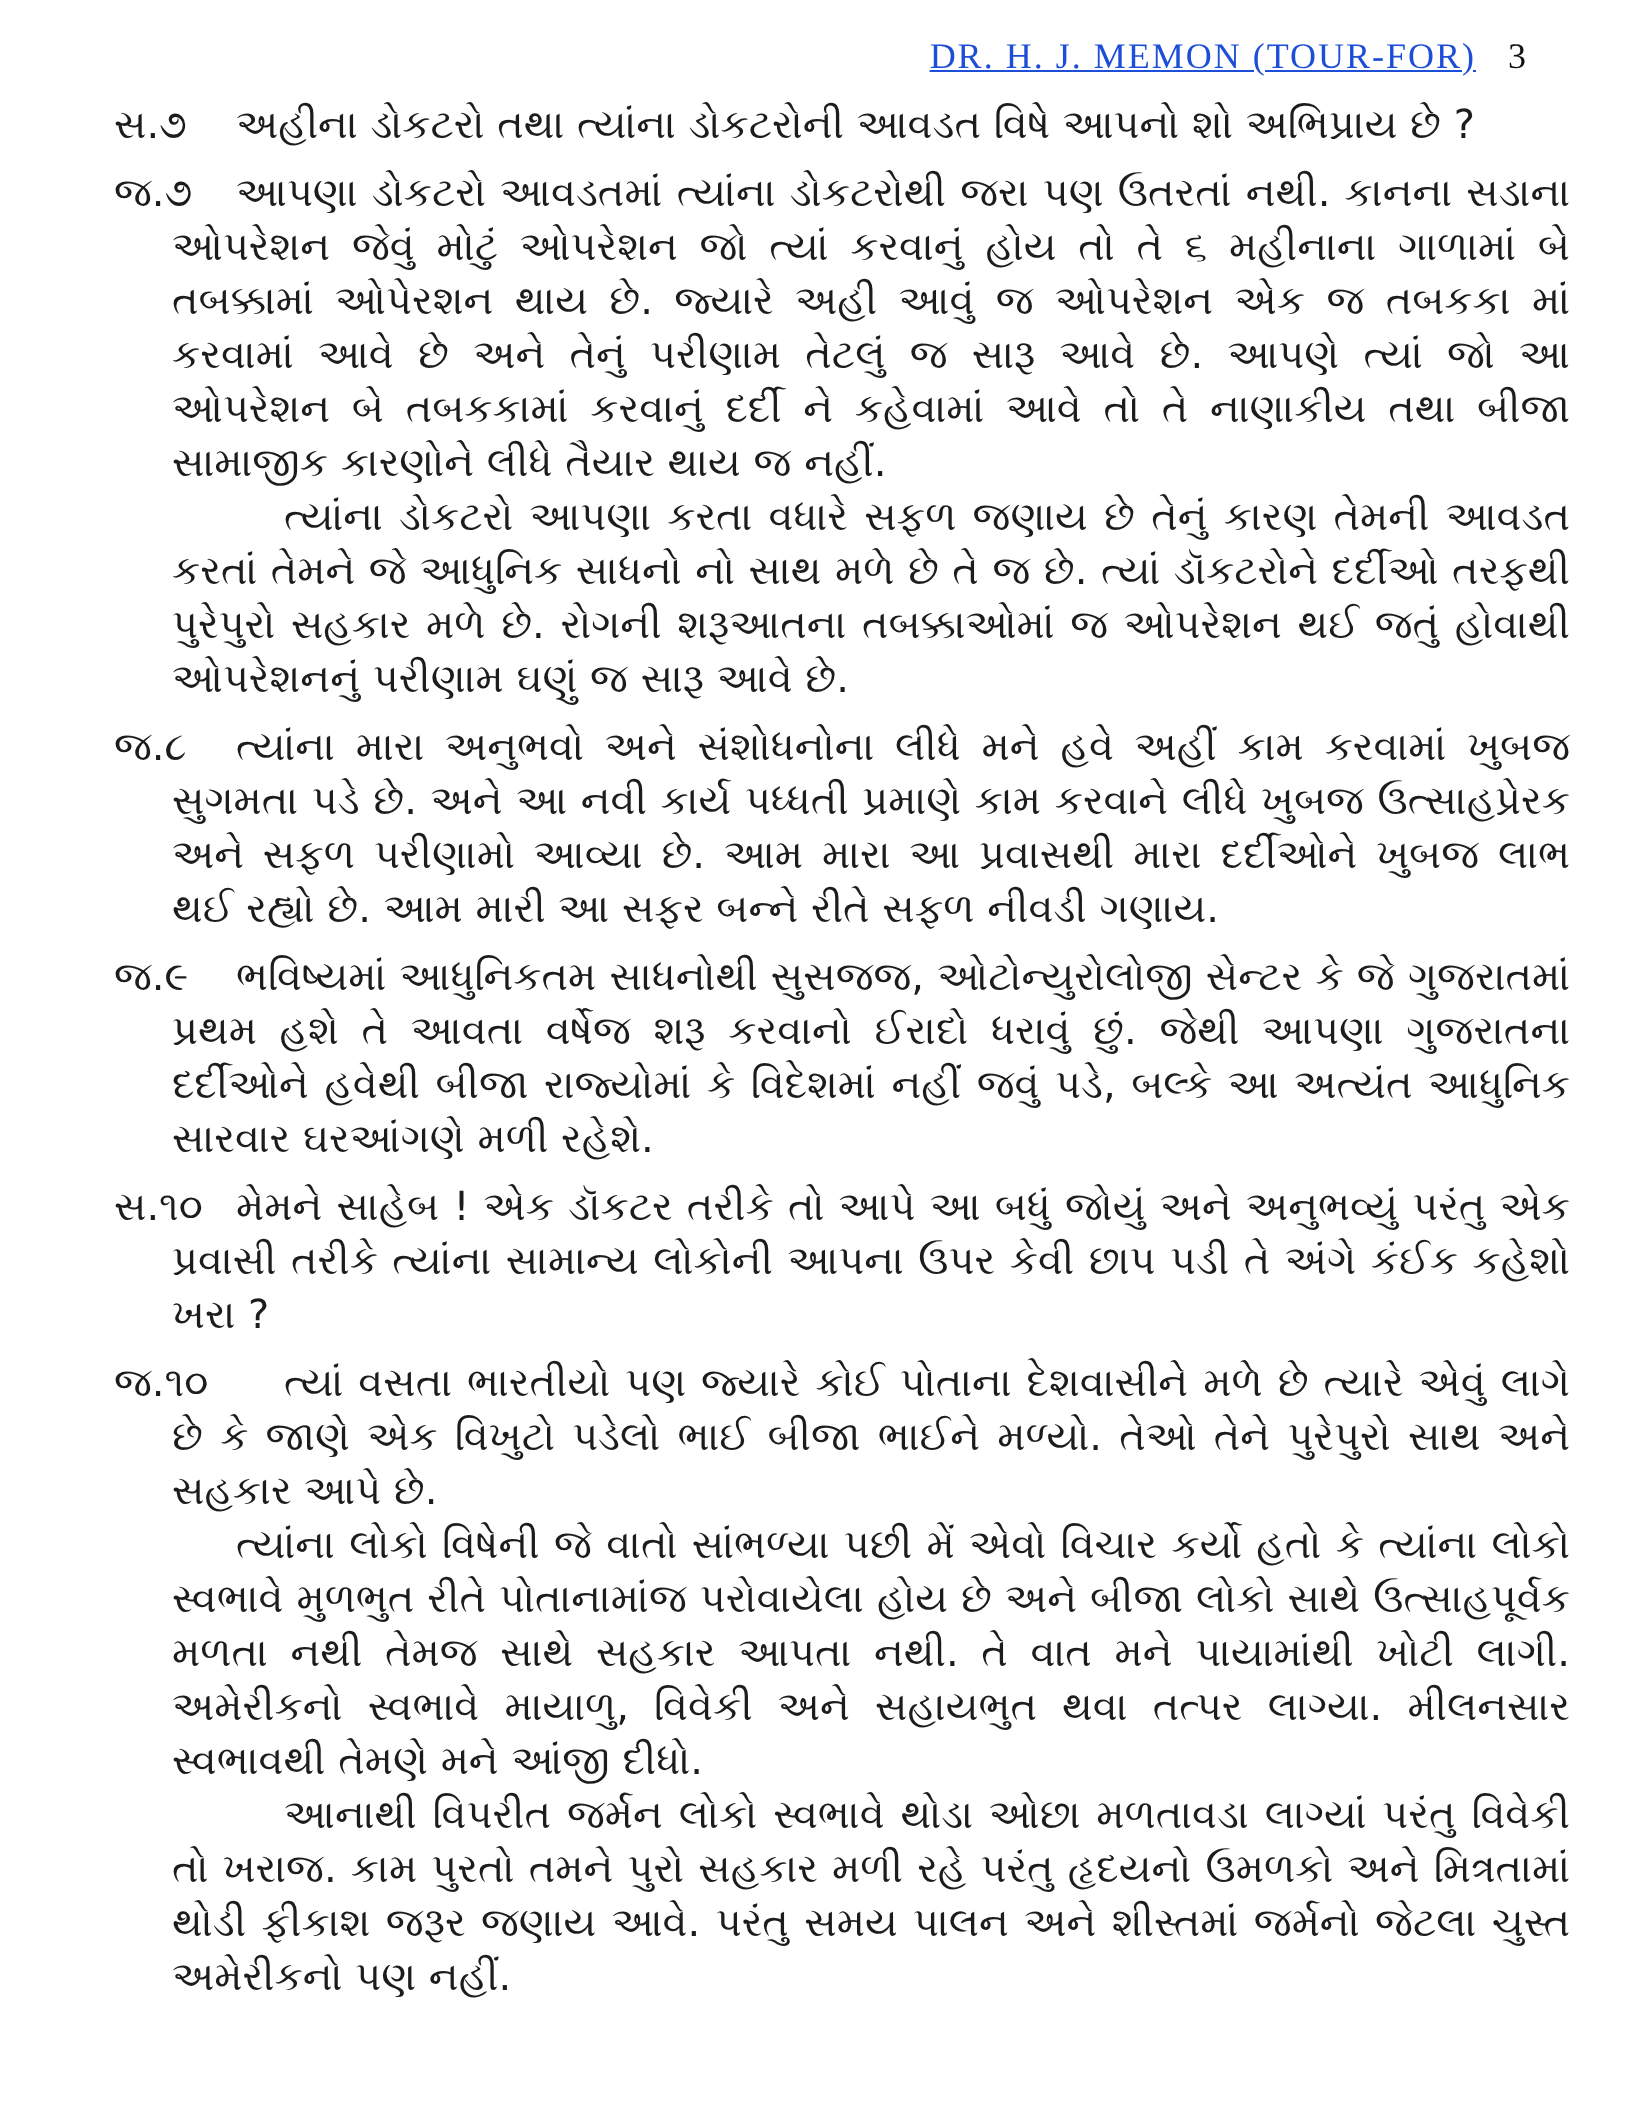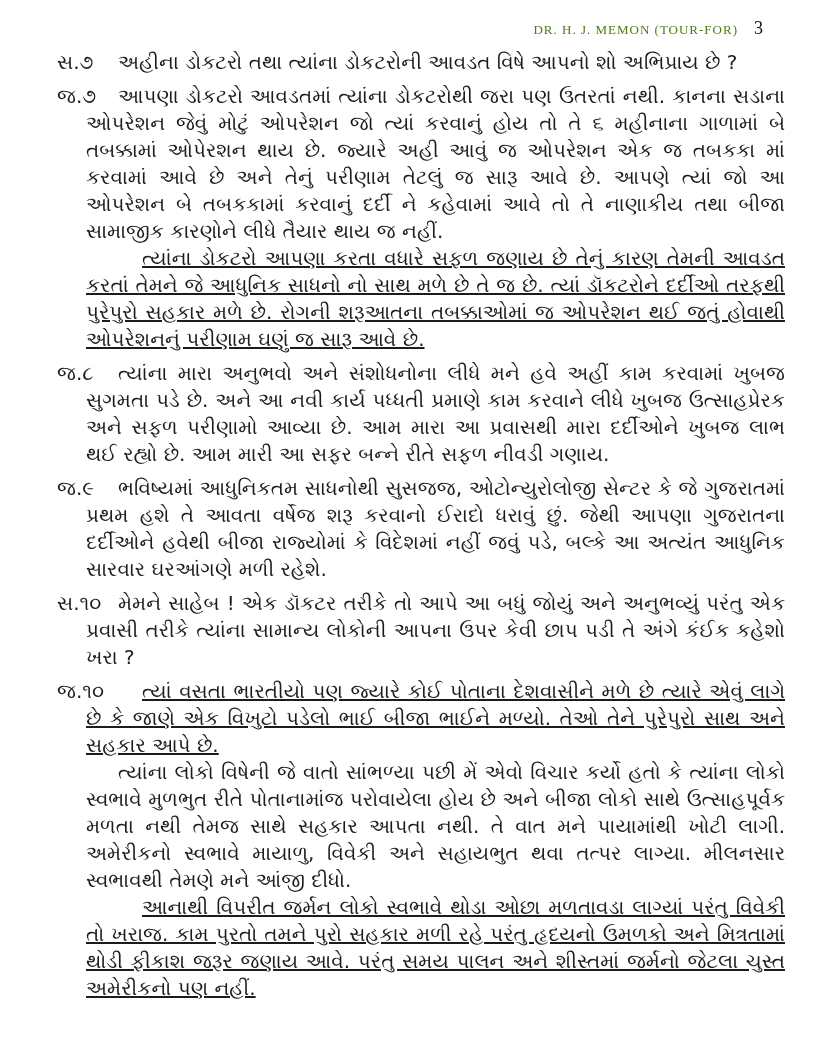--- a/index.html
+++ b/index.html
@@ -22,9 +22,10 @@
     font-family: "Liberation Serif", "DejaVu Serif", serif;
   }
   .header-title {
-    font-size: 13px;
+    font-size: 18px;
     letter-spacing: 1px;
-    color: #4d7c0f;
+    color: #1d4ed8;
+    text-decoration: underline;
   }
   .page-number {
     font-size: 18px;

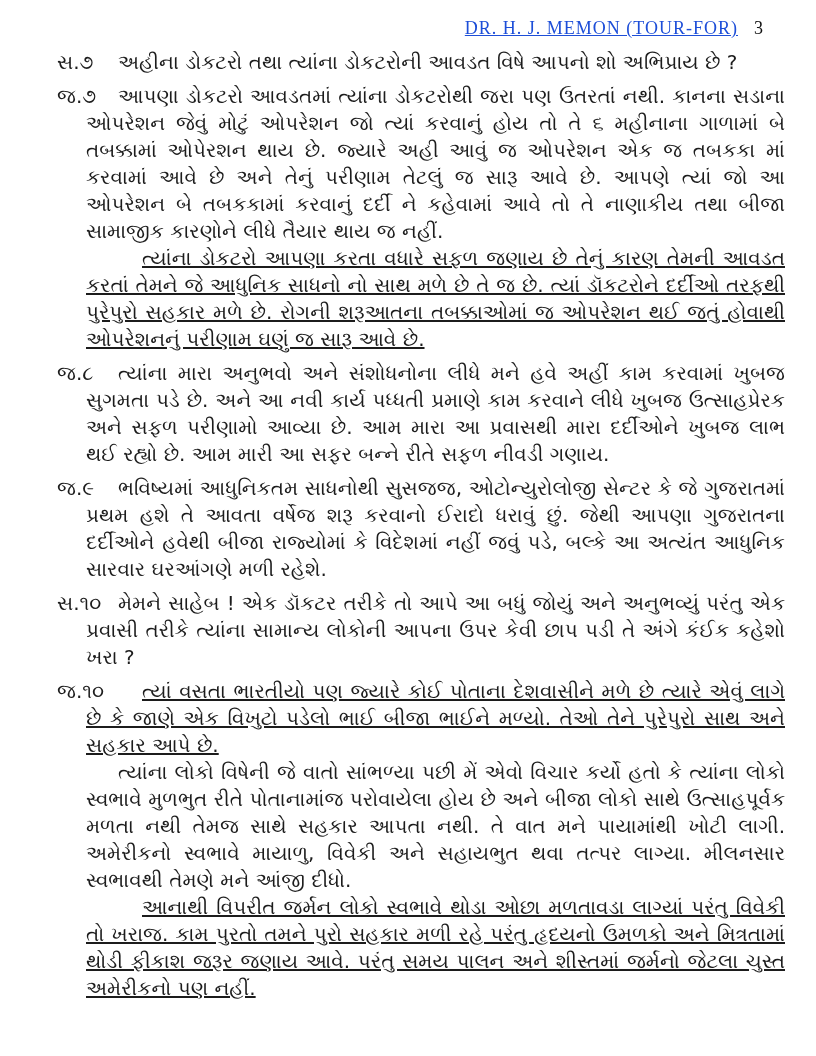--- a/index.html
+++ b/index.html
@@ -50,7 +50,7 @@
     text-align: justify;
   }
   .para.first { text-indent: 32px; }
-  .para.sub   { text-indent: 56px; text-decoration: underline; }
+  .para.sub   { text-indent: 56px; }
 </style>
 </head>
 <body>

